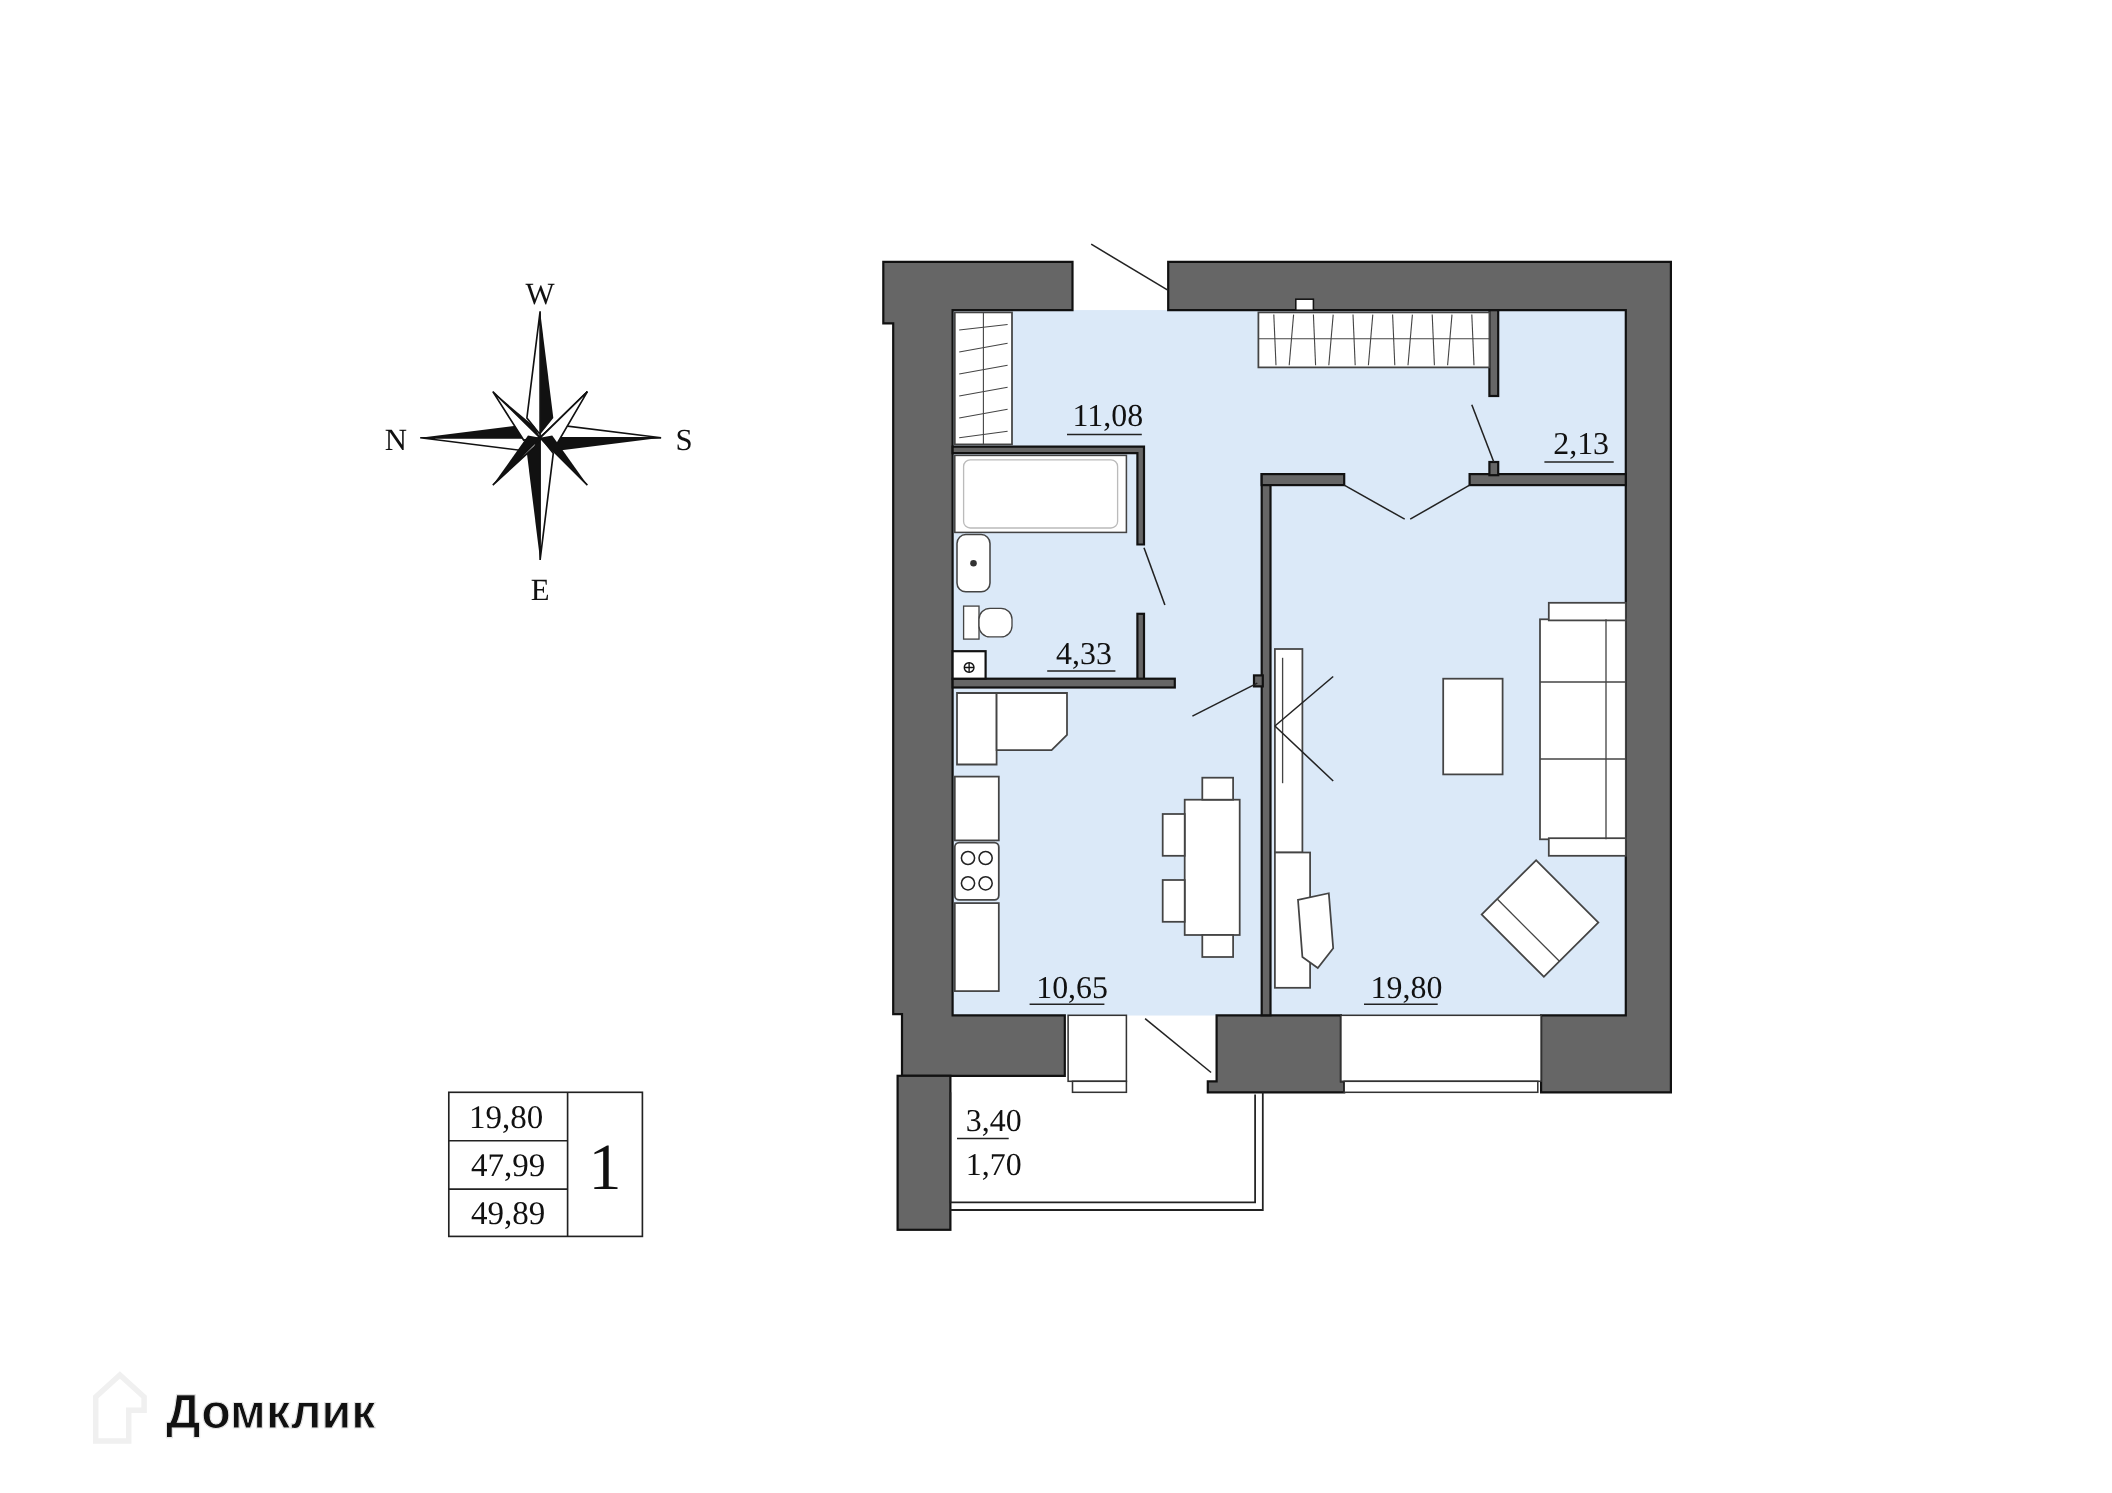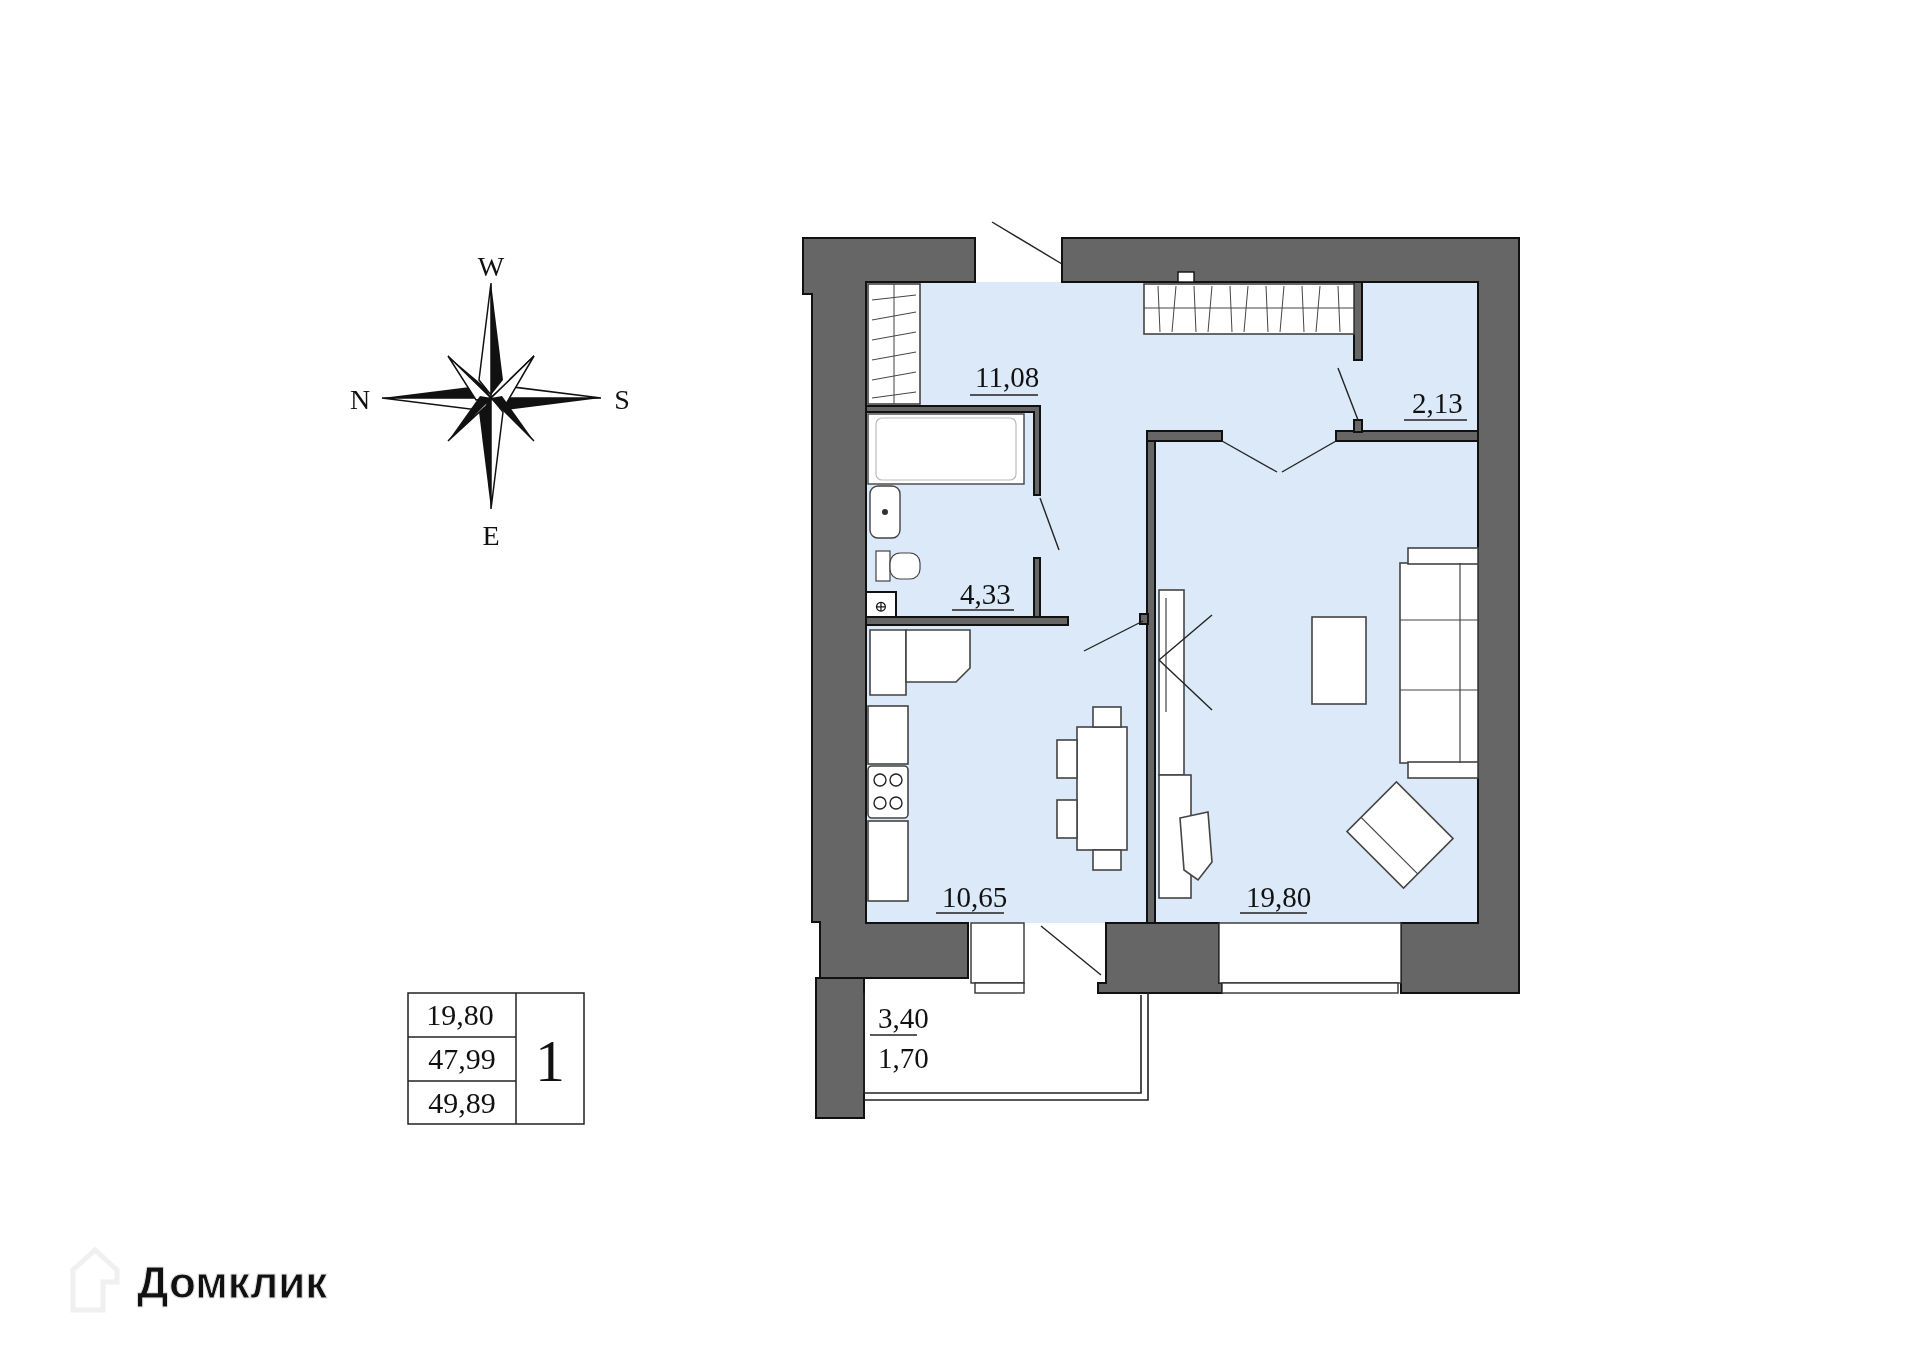--- a/index.html
+++ b/index.html
@@ -12,7 +12,7 @@
   .thin { fill: none; stroke: #222; stroke-width: 1.4; }
   .area-label { font-size: 29px; }
   .legend-cell { font-size: 30px; }
-  .watermark { position: absolute; left: 65px; top: 1240px; width: 360px; height: 80px; }
+  .watermark { position: absolute; left: 79px; top: 1240px; width: 360px; height: 80px; }
 </style>
 </head>
 <body>

